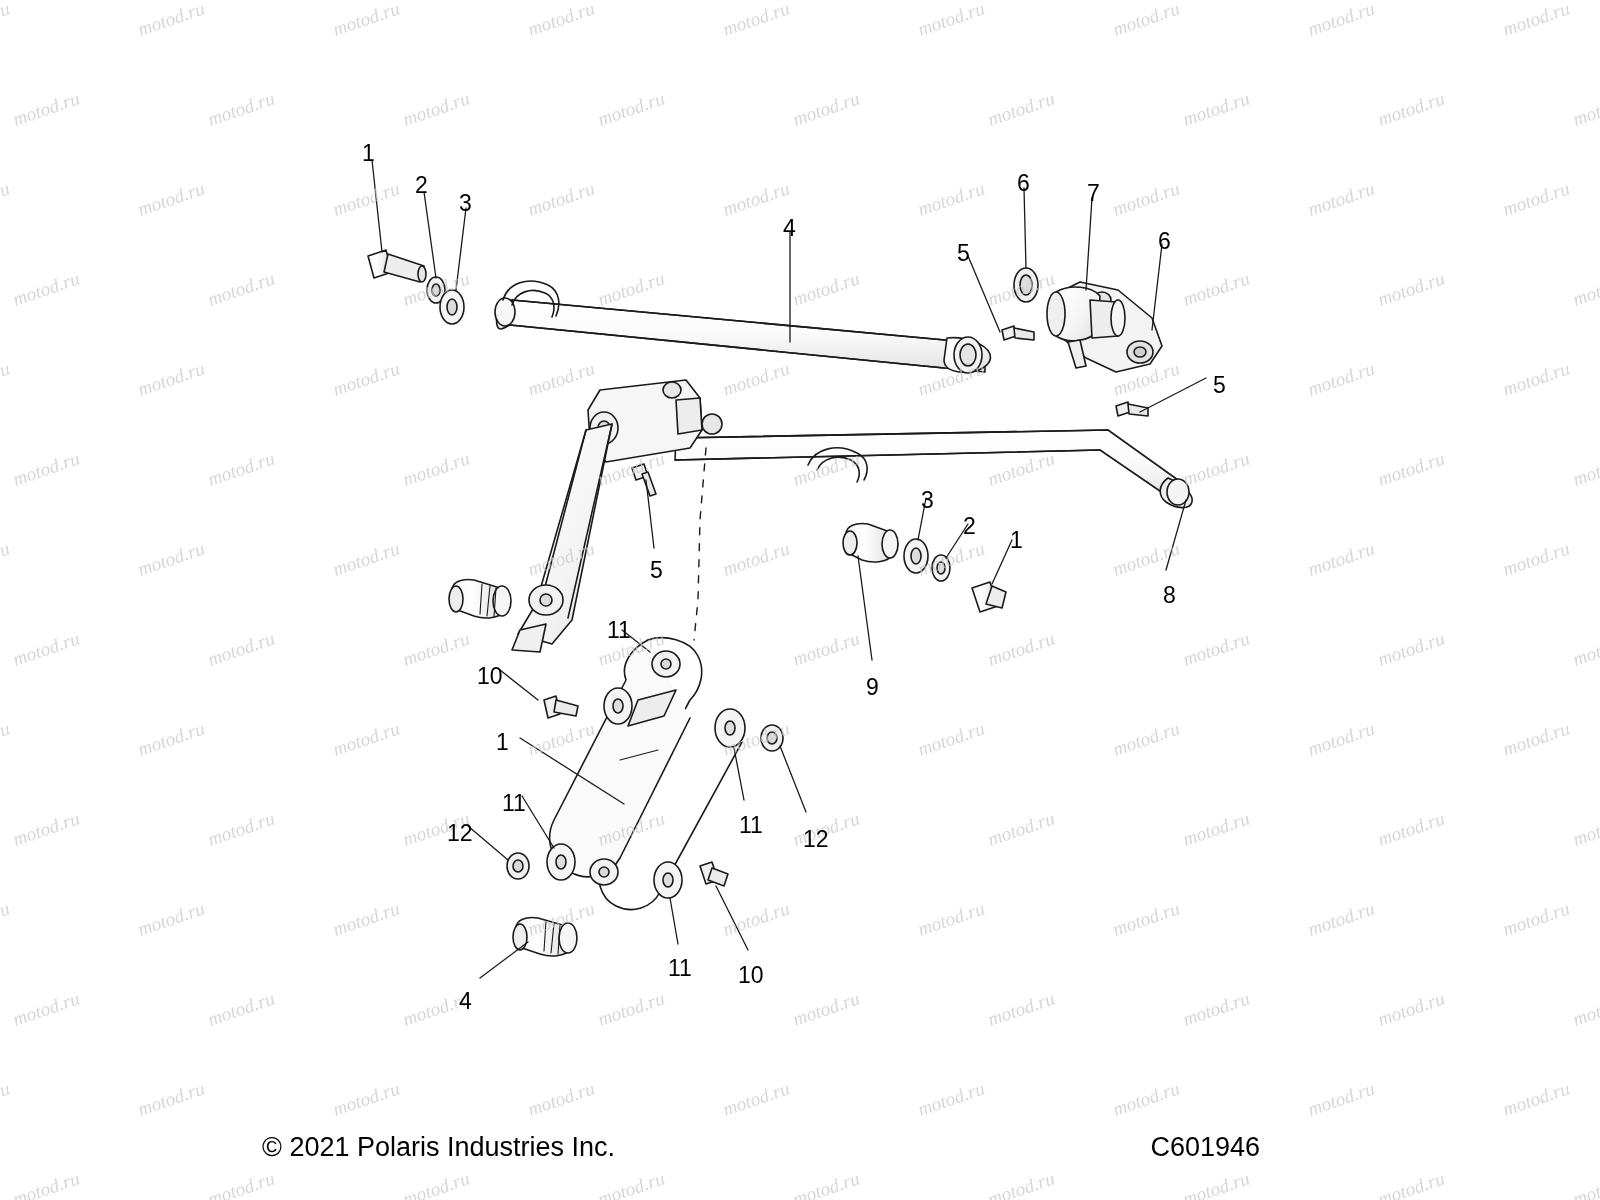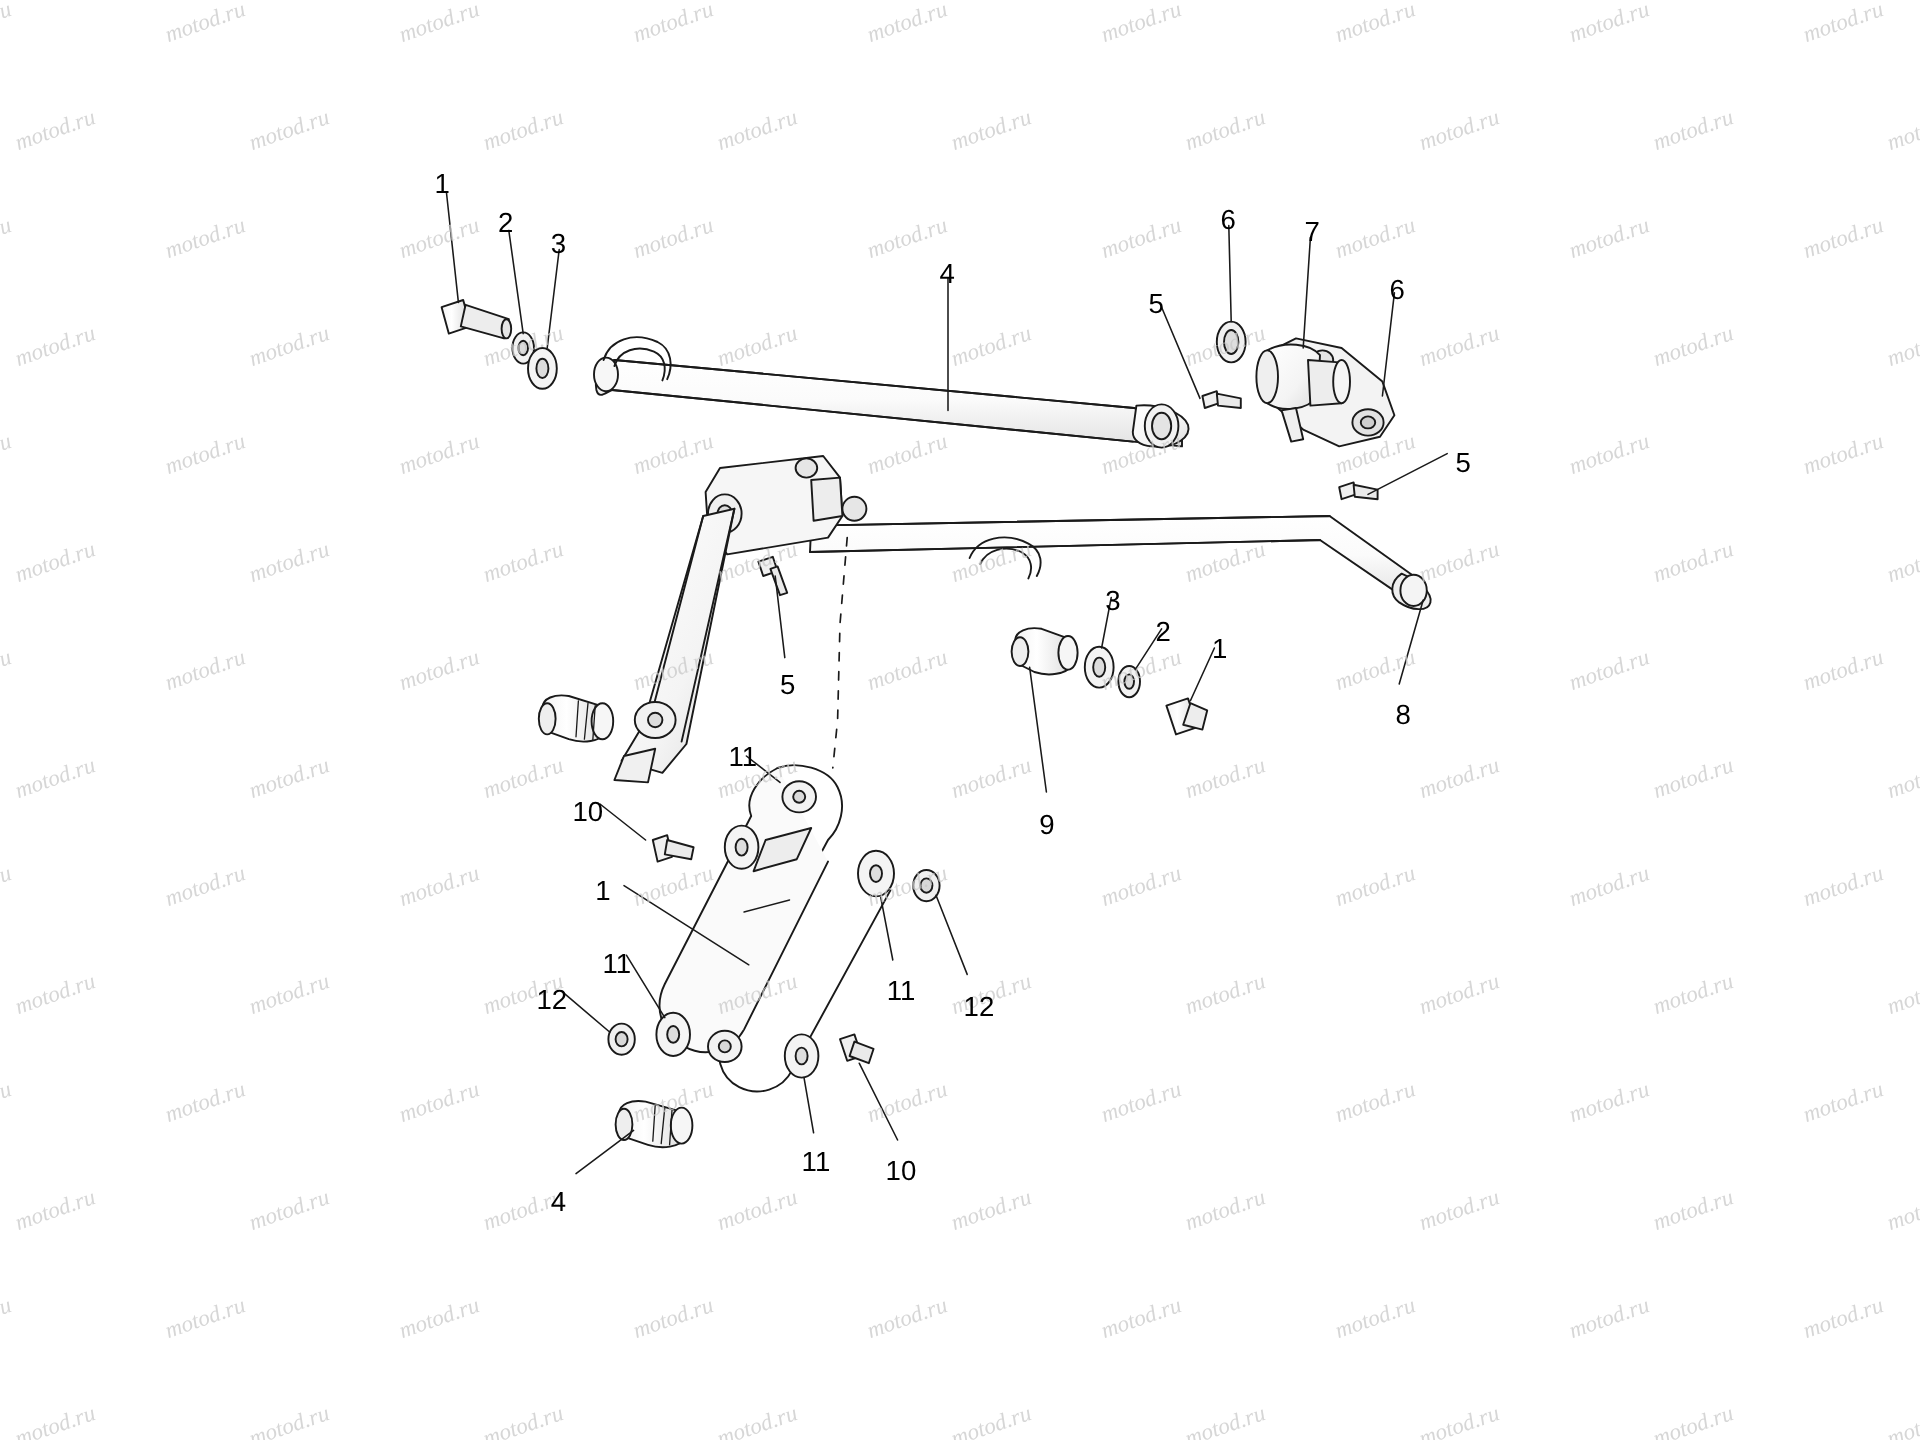--- a/index.html
+++ b/index.html
@@ -468,6 +468,10 @@
       <div class="callout" style="left: 459px; top: 988px;">4</div>
     </div>
 
+  <div class="footer">
+    <div class="copyright">© 2021 Polaris Industries Inc.</div>
+    <div class="drawing-number">C601946</div>
+  </div>
 
 </div>
 

